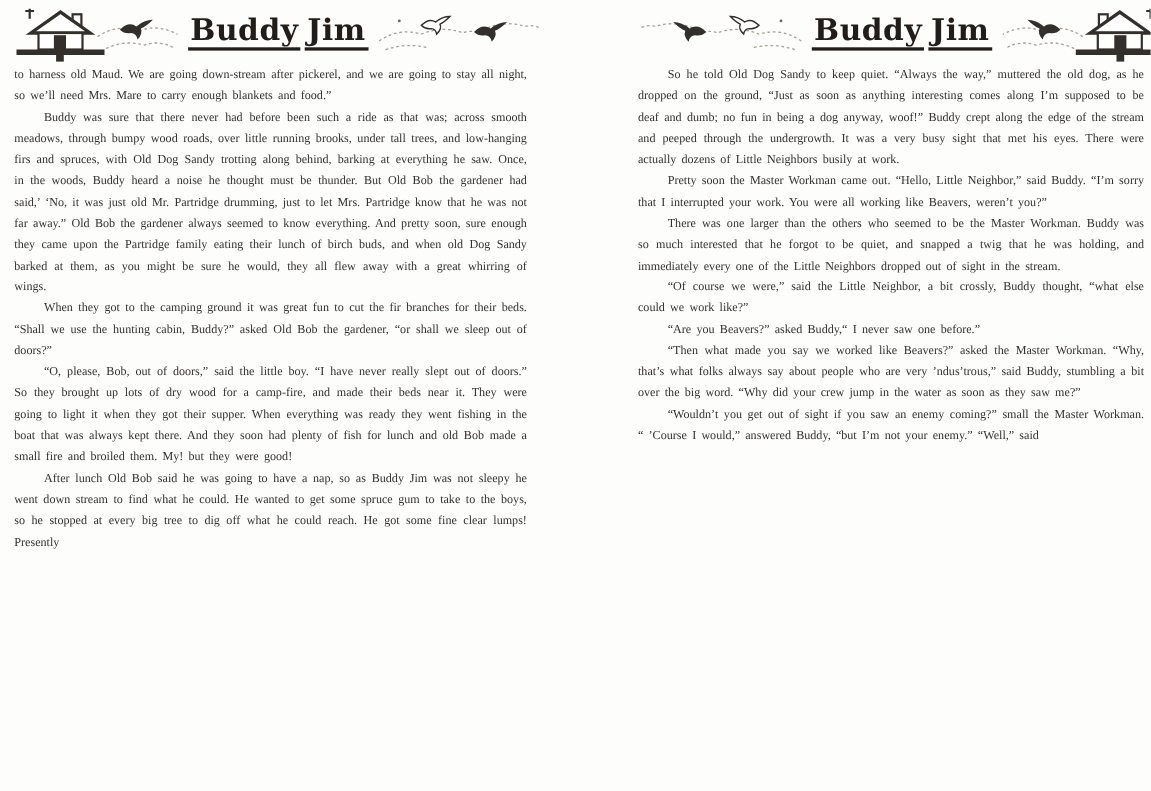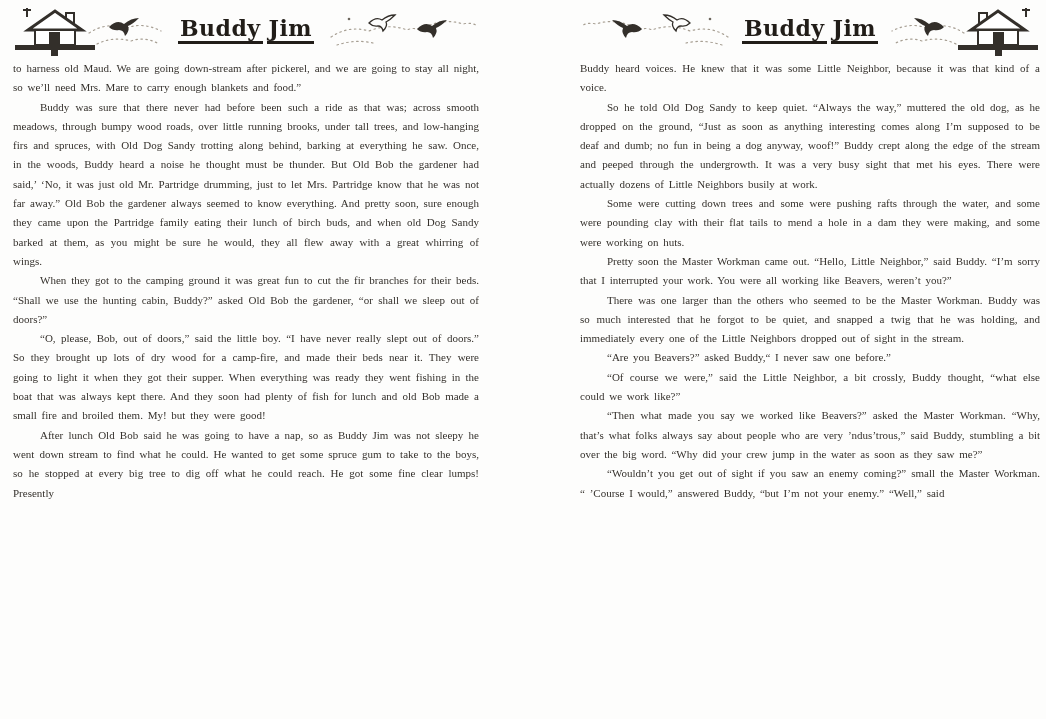--- a/index.html
+++ b/index.html
@@ -44,7 +44,7 @@
     margin: 0 6px;
     font-family: "DejaVu Serif", serif;
     font-weight: 700;
-    font-size: 22px;
+    font-size: 27px;
     line-height: 1;
     letter-spacing: 0.5px;
     color: #211d18;

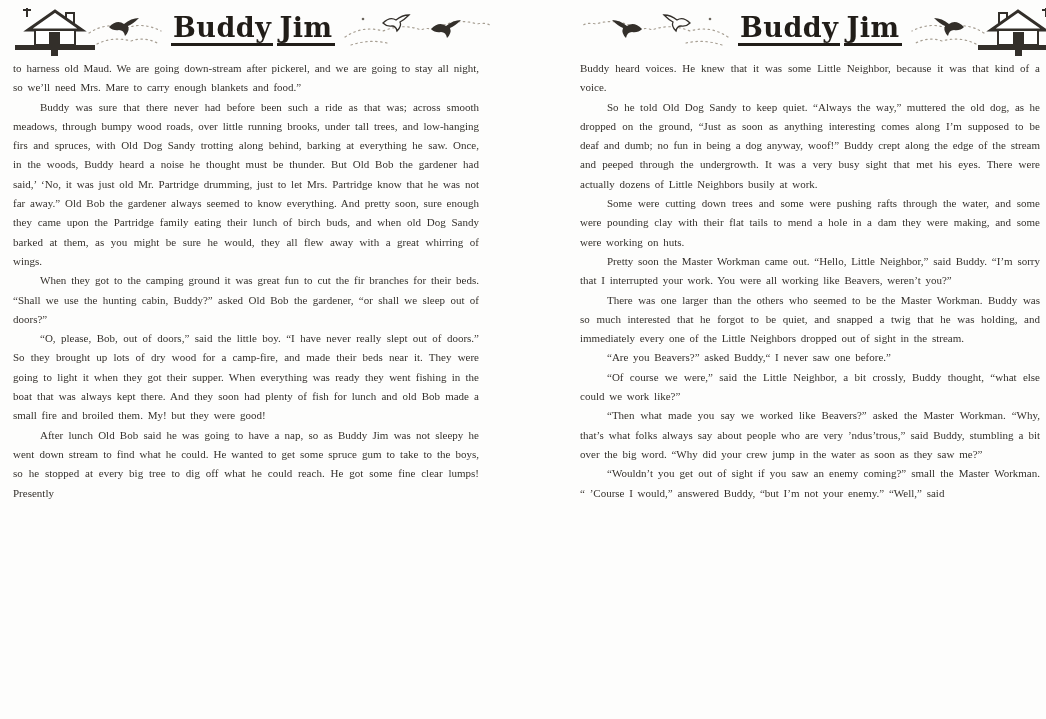--- a/index.html
+++ b/index.html
@@ -163,7 +163,6 @@
     </header>
 
     <div class="page-body">
-      <p class="cont">Buddy heard voices.  He knew that it was some Little Neighbor, because it was that kind of a voice.</p>
       <p>So he told Old Dog Sandy to keep quiet.  “Always the way,” muttered the old dog, as he dropped on the ground, “Just as soon as anything interesting comes along I’m supposed to be deaf and dumb; no fun in being a dog anyway, woof!”  Buddy crept along the edge of the stream and peeped through the undergrowth.  It was a very busy sight that met his eyes.  There were actually dozens of Little Neighbors busily at work.</p>
       <p>Some were cutting down trees and some were pushing rafts through the water, and some were pounding clay with their flat tails to mend a hole in a dam they were making, and some were working on huts.</p>
       <p>Pretty soon the Master Workman came out. “Hello, Little Neighbor,” said Buddy.  “I’m sorry that I interrupted your work.  You were all working like Beavers, weren’t you?”</p>

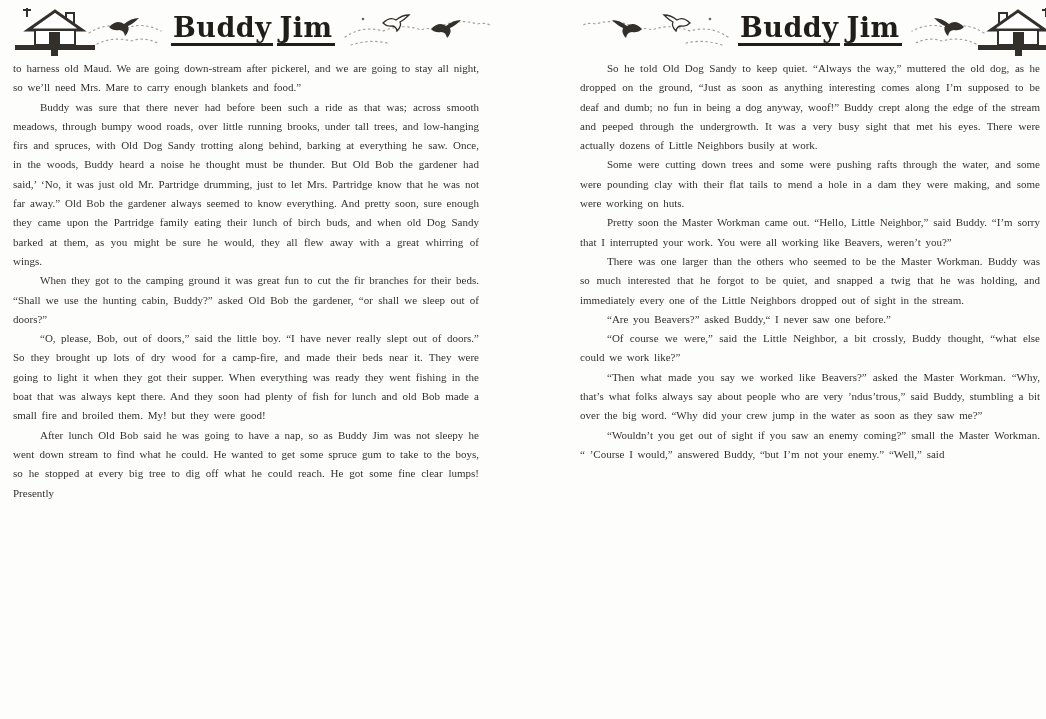--- a/index.html
+++ b/index.html
@@ -164,7 +164,6 @@
 
     <div class="page-body">
       <p>So he told Old Dog Sandy to keep quiet.  “Always the way,” muttered the old dog, as he dropped on the ground, “Just as soon as anything interesting comes along I’m supposed to be deaf and dumb; no fun in being a dog anyway, woof!”  Buddy crept along the edge of the stream and peeped through the undergrowth.  It was a very busy sight that met his eyes.  There were actually dozens of Little Neighbors busily at work.</p>
-      <p>Some were cutting down trees and some were pushing rafts through the water, and some were pounding clay with their flat tails to mend a hole in a dam they were making, and some were working on huts.</p>
       <p>Pretty soon the Master Workman came out. “Hello, Little Neighbor,” said Buddy.  “I’m sorry that I interrupted your work.  You were all working like Beavers, weren’t you?”</p>
       <p>There was one larger than the others who seemed to be the Master Workman.  Buddy was so much interested that he forgot to be quiet, and snapped a twig that he was holding, and immediately every one of the Little Neighbors dropped out of sight in the stream.</p>
       <p>“Are you Beavers?” asked Buddy,“ I never saw one before.”</p>

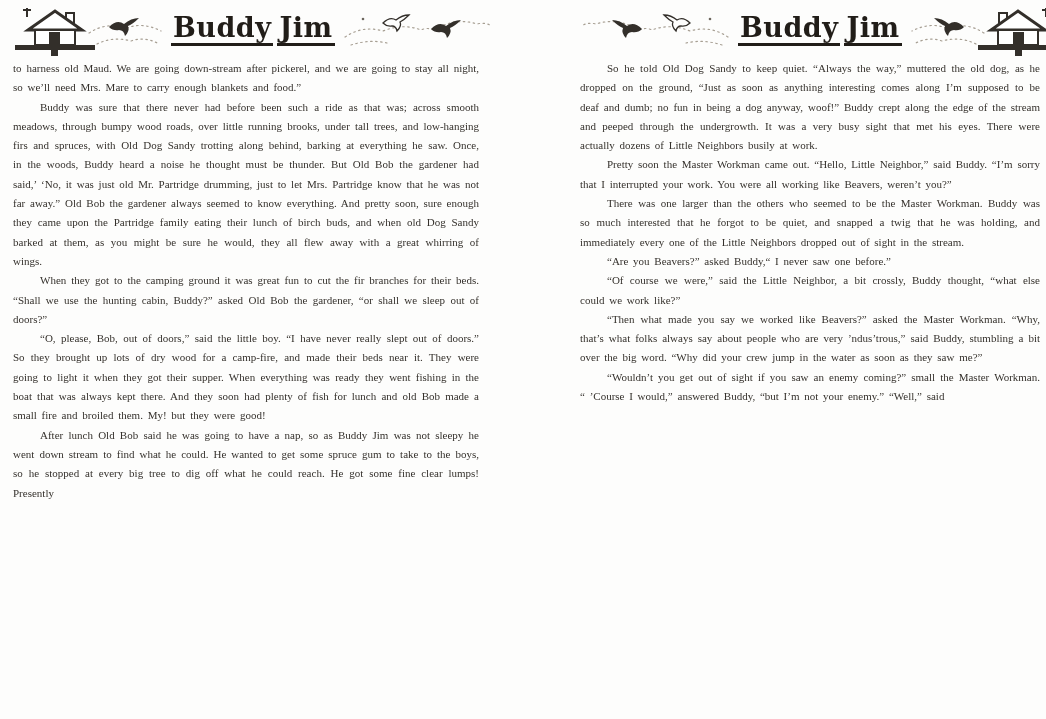--- a/index.html
+++ b/index.html
@@ -166,8 +166,8 @@
       <p>So he told Old Dog Sandy to keep quiet.  “Always the way,” muttered the old dog, as he dropped on the ground, “Just as soon as anything interesting comes along I’m supposed to be deaf and dumb; no fun in being a dog anyway, woof!”  Buddy crept along the edge of the stream and peeped through the undergrowth.  It was a very busy sight that met his eyes.  There were actually dozens of Little Neighbors busily at work.</p>
       <p>Pretty soon the Master Workman came out. “Hello, Little Neighbor,” said Buddy.  “I’m sorry that I interrupted your work.  You were all working like Beavers, weren’t you?”</p>
       <p>There was one larger than the others who seemed to be the Master Workman.  Buddy was so much interested that he forgot to be quiet, and snapped a twig that he was holding, and immediately every one of the Little Neighbors dropped out of sight in the stream.</p>
+      <p>“Of course we were,” said the Little Neighbor, a bit crossly, Buddy thought, “what else could we work like?”</p>
       <p>“Are you Beavers?” asked Buddy,“ I never saw one before.”</p>
-      <p>“Of course we were,” said the Little Neighbor, a bit crossly, Buddy thought, “what else could we work like?”</p>
       <p>“Then what made you say we worked like Beavers?” asked the Master Workman.  “Why, that’s what folks always say about people who are very ’ndus’trous,” said Buddy, stumbling a bit over the big word.  “Why did your crew jump in the water as soon as they saw me?”</p>
       <p>“Wouldn’t you get out of sight if you saw an enemy coming?” small the Master Workman.  “ ’Course I would,” answered Buddy, “but I’m not your enemy.”  “Well,” said</p>
     </div>

